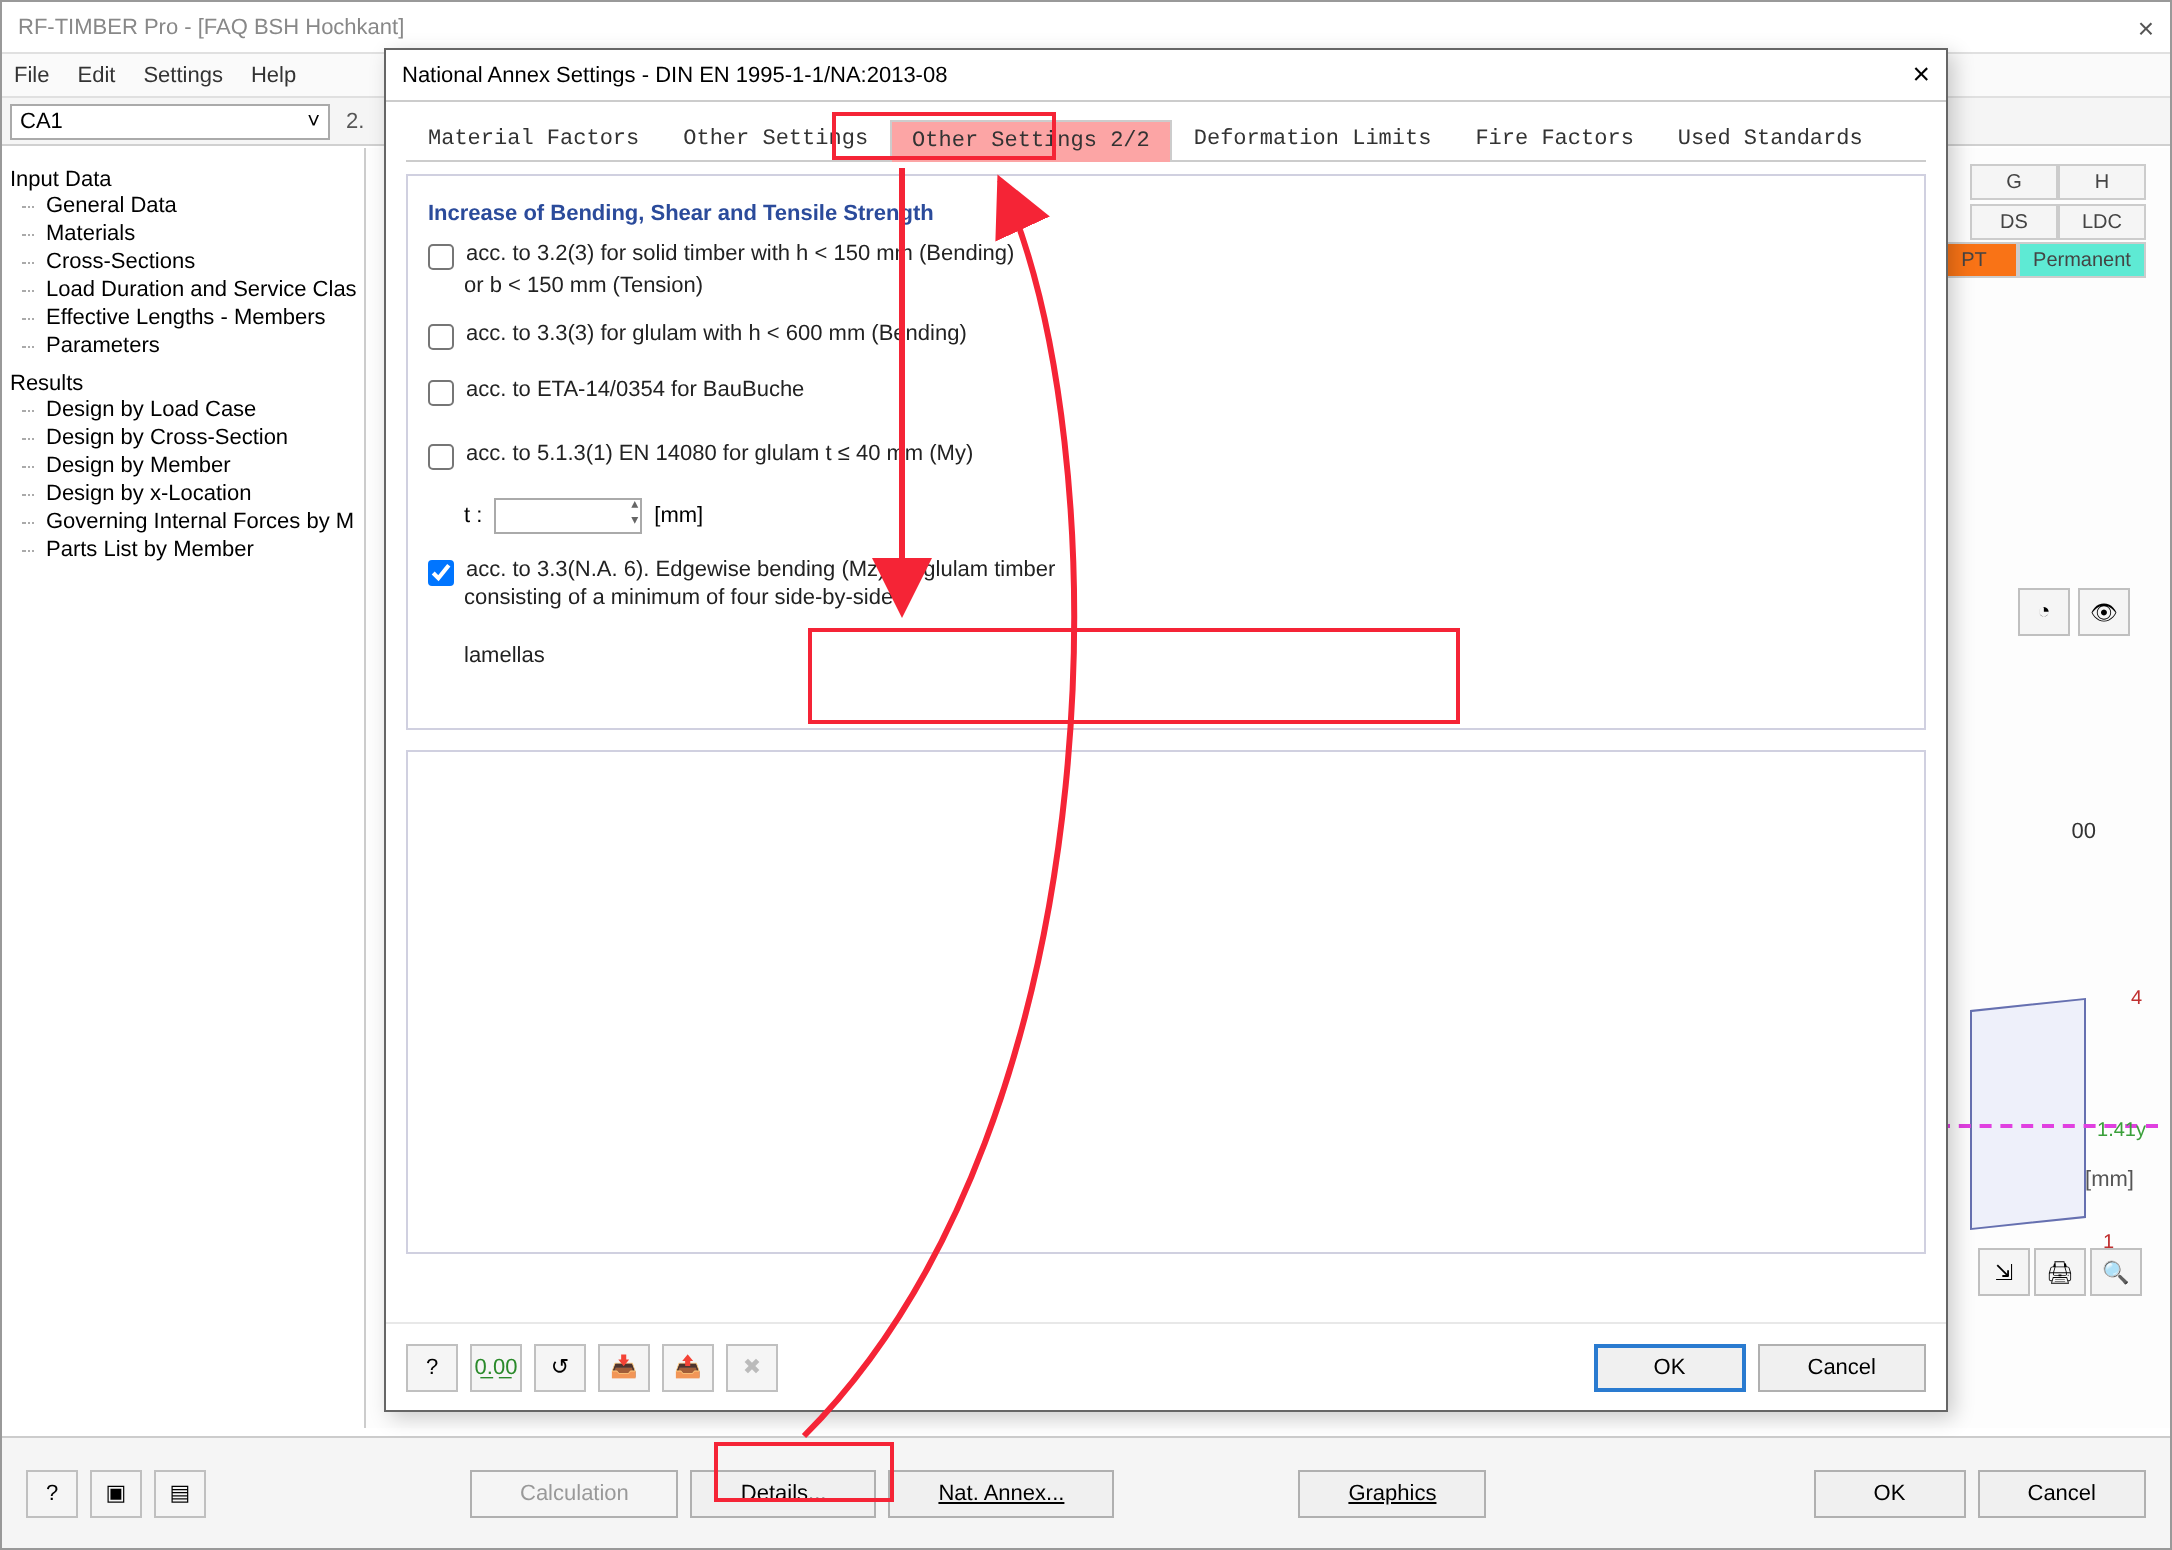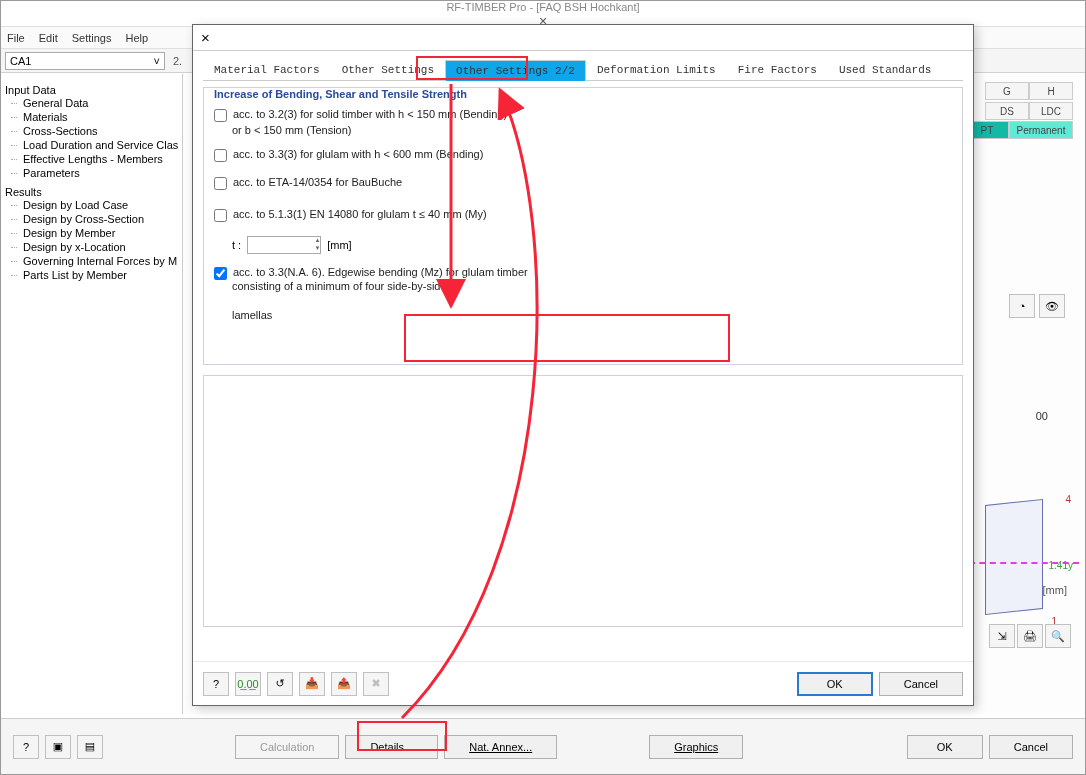--- a/index.html
+++ b/index.html
@@ -7,7 +7,7 @@
 
 
 .main-window { width: 1086px; height: 775px; background: #fff; border: 1px solid #999; position: relative; }
-.titlebar { height: 26px; background: #fff; border-bottom: 1px solid #e0e0e0; display: flex; align-items: center; padding: 0 8px; color: #888; flex-direction: column; }
+.titlebar { height: 26px; background: #fff; border-bottom: 1px solid #e0e0e0; display: flex; align-items: center; padding: 0 8px; color: #888; }
 .titlebar .title { flex: 1; }
 .titlebar .close-x { font-size: 14px; color: #555; cursor: pointer; }
 .menubar { height: 22px; display: flex; align-items: center; padding: 0 6px; gap: 14px; border-bottom: 1px solid #e0e0e0; background: #fafafa; }

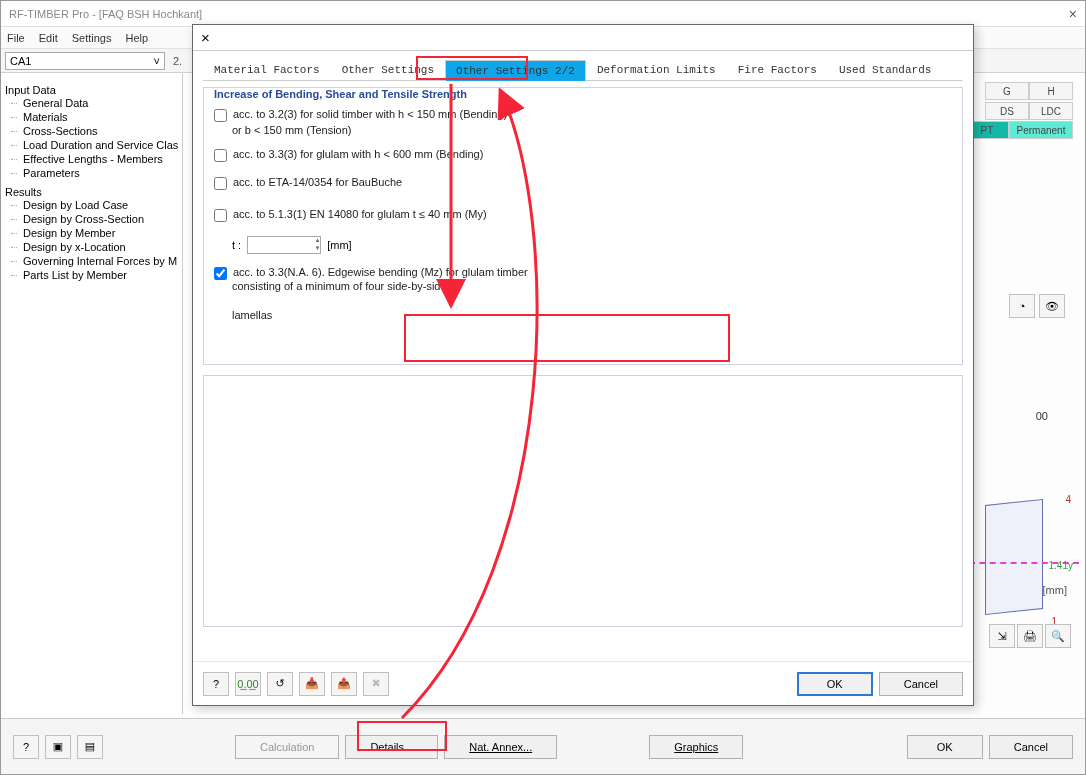--- a/index.html
+++ b/index.html
@@ -175,6 +175,7 @@
 
 <div class="dialog">
   <div class="dlg-title">
+    <span class="t">National Annex Settings - DIN EN 1995-1-1/NA:2013-08</span>
     <span class="x">×</span>
   </div>
   <div class="dlg-body">

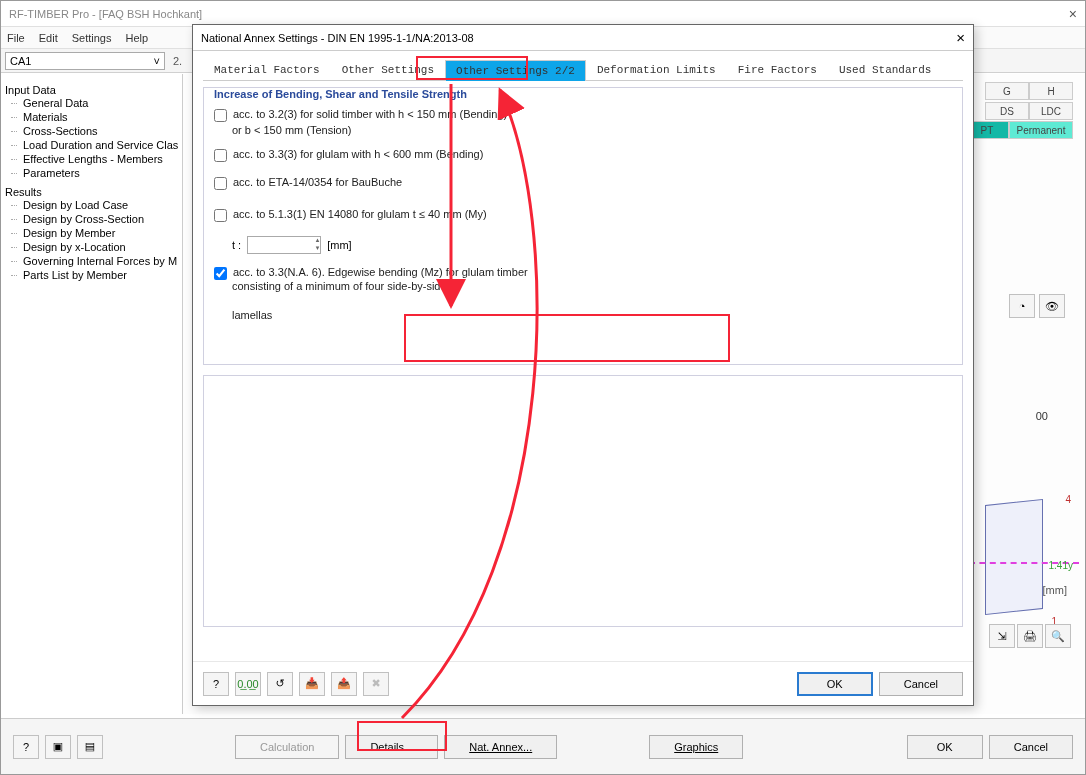--- a/index.html
+++ b/index.html
@@ -46,7 +46,7 @@
 .dlg-body { position: absolute; top: 26px; left: 0; right: 0; bottom: 44px; padding: 8px 10px; }
 .tabs { display: flex; border-bottom: 1px solid #ccc; }
 .tab { padding: 4px 10px; border: 1px solid transparent; border-bottom: none; color: #333; cursor: pointer; font-family: Liberation Mono, monospace; }
-.tab.active { border-color: #ccc; background: #0ea5e9; position: relative; top: 1px; }
+.tab.active { border-color: #ccc; background: #fca5a5; position: relative; top: 1px; }
 .group { border: 1px solid #d0d0e0; margin-top: 6px; padding: 0 10px; height: 278px; }
 .group-title { color: #2b4b9b; font-weight: bold; margin-bottom: 6px; }
 .check-row { display: flex; align-items: flex-start; gap: 6px; margin: 8px 0 14px 0; }

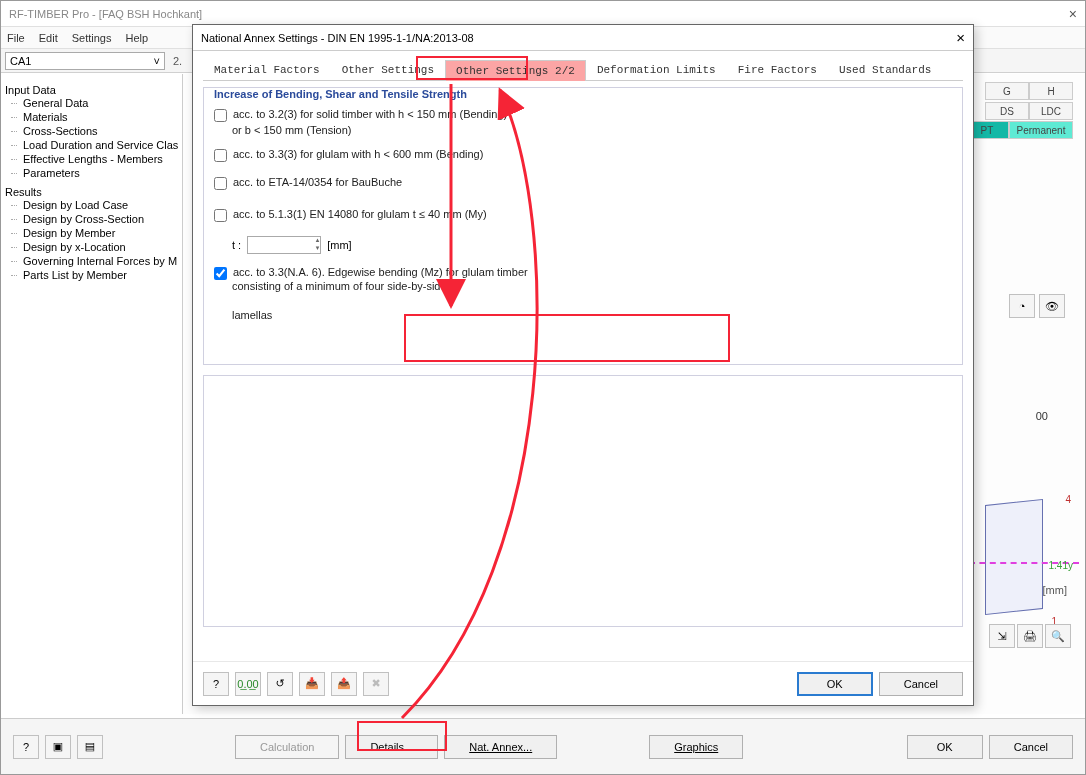--- a/index.html
+++ b/index.html
@@ -47,7 +47,7 @@
 .tabs { display: flex; border-bottom: 1px solid #ccc; }
 .tab { padding: 4px 10px; border: 1px solid transparent; border-bottom: none; color: #333; cursor: pointer; font-family: Liberation Mono, monospace; }
 .tab.active { border-color: #ccc; background: #fca5a5; position: relative; top: 1px; }
-.group { border: 1px solid #d0d0e0; margin-top: 6px; padding: 0 10px; height: 278px; }
+.group { border: 1px solid #d0d0e0; margin-top: 6px; padding: 13px 10px; height: 278px; }
 .group-title { color: #2b4b9b; font-weight: bold; margin-bottom: 6px; }
 .check-row { display: flex; align-items: flex-start; gap: 6px; margin: 8px 0 14px 0; }
 .check-row input { margin-top: 1px; }

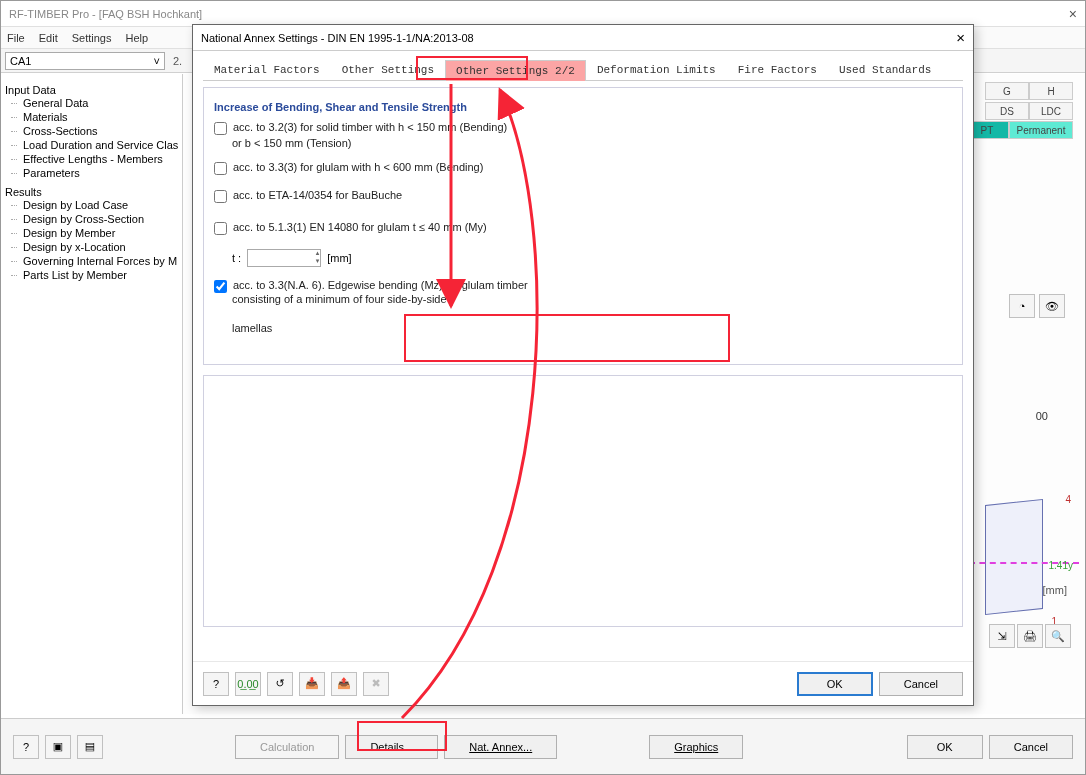--- a/index.html
+++ b/index.html
@@ -130,7 +130,7 @@
       <div class="grid-cell">LDC</div>
     </div>
     <div class="grid-row2" style="top:47px">
-      <div class="grid-cell" style="background:#14b8a6">PT</div>
+      <div class="grid-cell" style="background:#f97316">PT</div>
       <div class="grid-cell" style="background:#5eead4;width:64px">Permanent</div>
     </div>
     <div style="position:absolute;top:220px;right:20px;display:flex;gap:4px">

